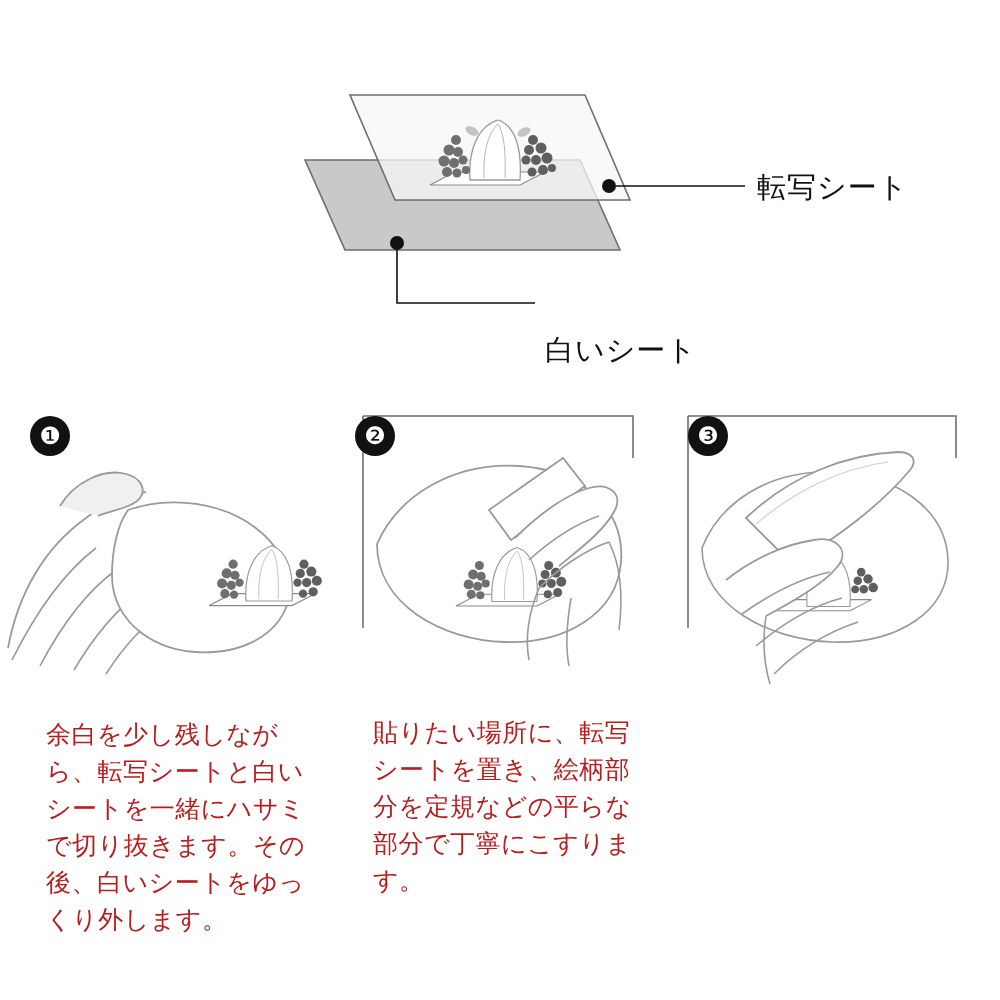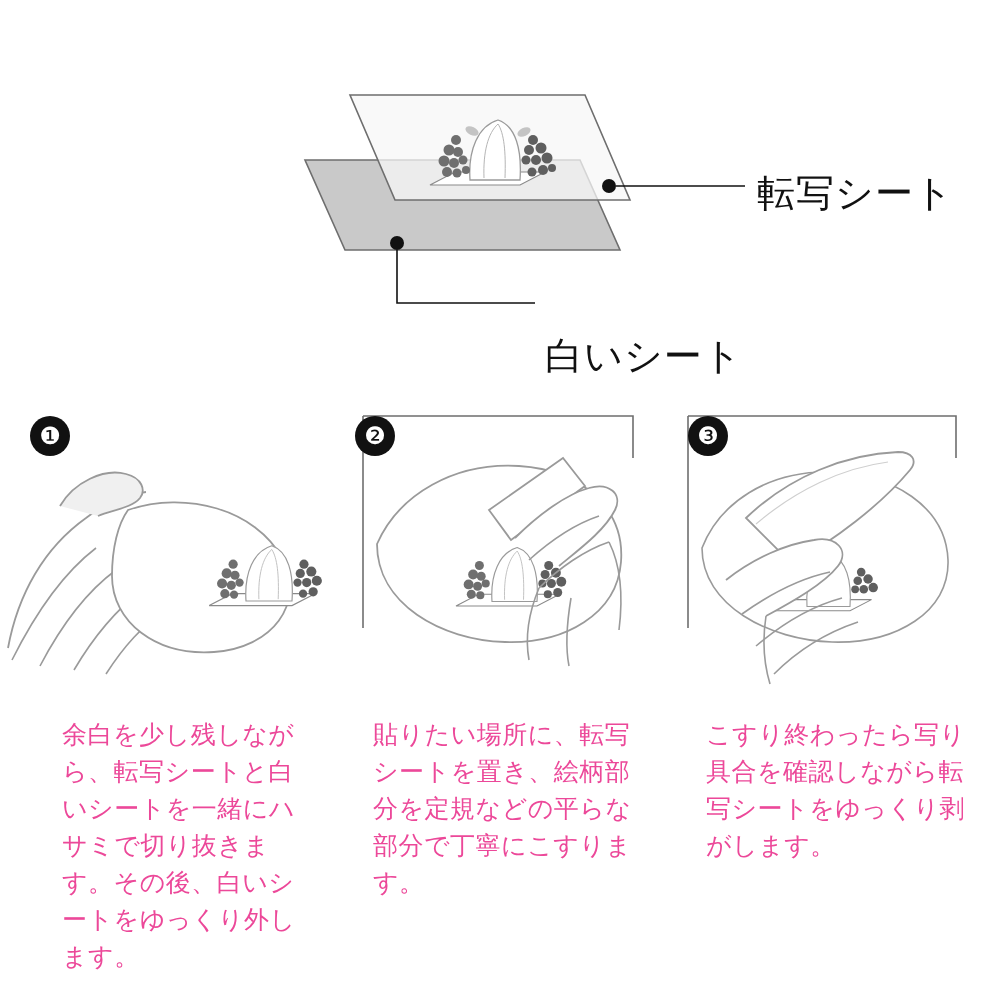--- a/index.html
+++ b/index.html
@@ -29,7 +29,7 @@
   }
   .callout-label {
     position: absolute;
-    font-size: 38px;
+    font-size: 29px;
     letter-spacing: 1px;
     color: #111111;
     white-space: nowrap;

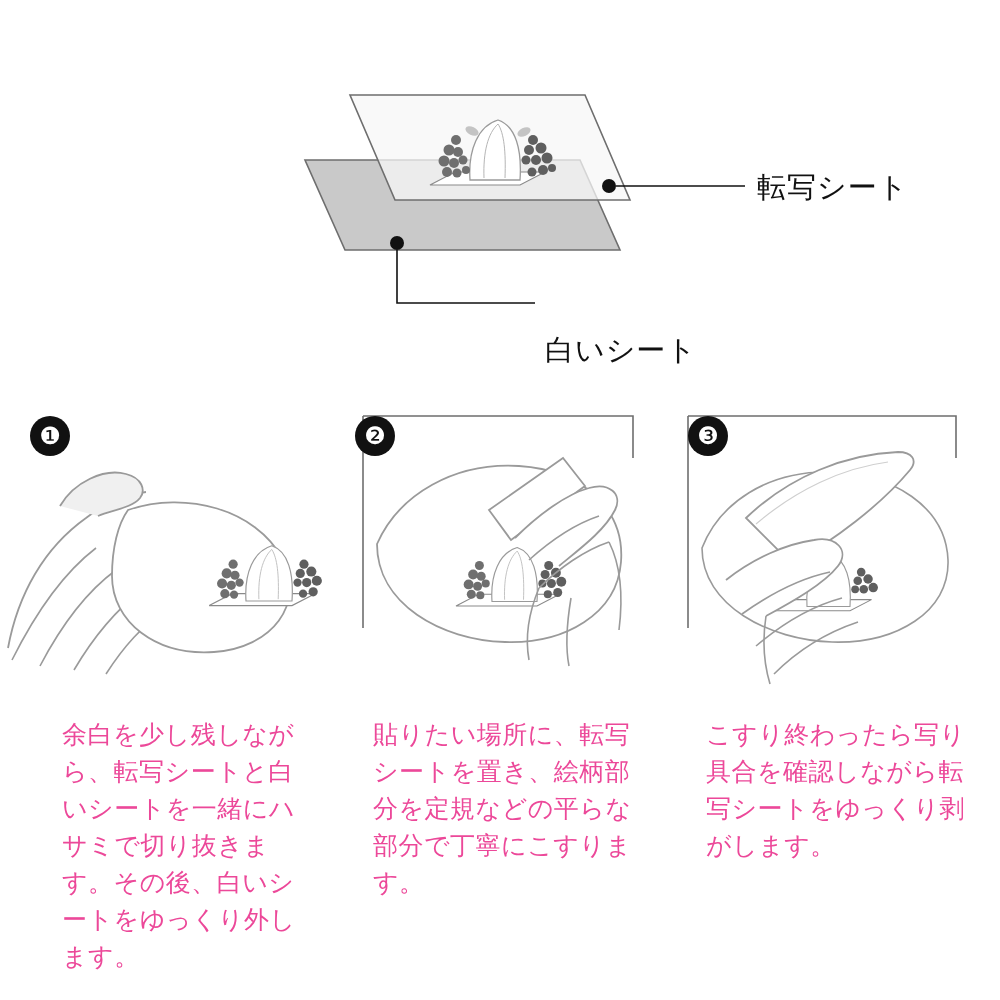--- a/index.html
+++ b/index.html
@@ -76,9 +76,9 @@
   .step-text {
     font-size: 25px;
     line-height: 1.48;
-    color: #ec4899;
+    color: #b91c1c;
     margin: 18px 0 0 0;
-    padding: 0 14px 0 62px;
+    padding: 0 14px 0 46px;
     letter-spacing: 0.5px;
   }
   .step-2 .step-text, .step-3 .step-text { padding-left: 40px; }

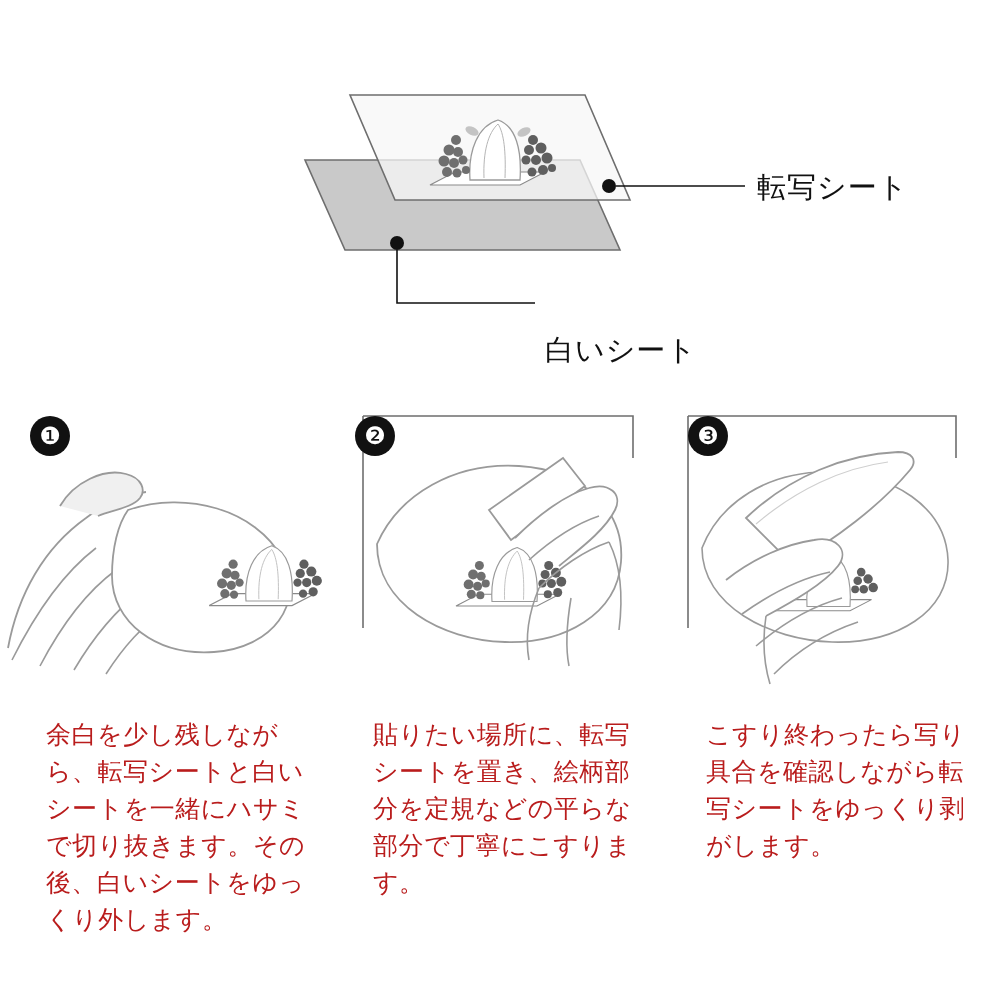--- a/index.html
+++ b/index.html
@@ -81,7 +81,7 @@
     padding: 0 14px 0 46px;
     letter-spacing: 0.5px;
   }
-  .step-2 .step-text, .step-3 .step-text { padding-left: 40px; }
+  .step-2 .step-text, .step-3 .step-text { padding-left: 40px; font-family: Liberation Mono, monospace; }
 </style>
 </head>
 <body>

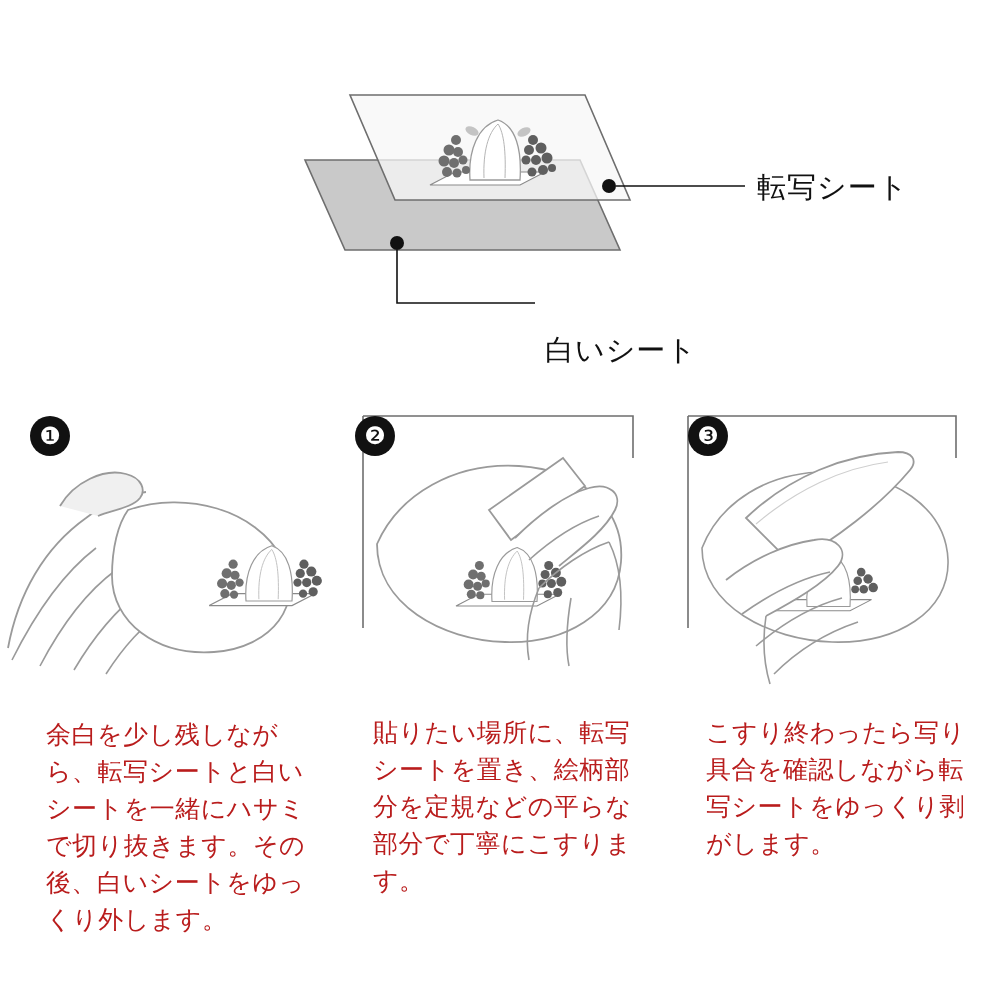--- a/index.html
+++ b/index.html
@@ -287,7 +287,6 @@
         <path d="M100,218 C96,244 98,266 104,286" fill="none" stroke="#9a9a9a" stroke-width="1.6"></path>
       </svg>
     </div>
-    <p class="step-text">こすり終わったら写り具合を確認しながら転写シートをゆっくり剥がします。</p>
   </div>
 
 </div>

